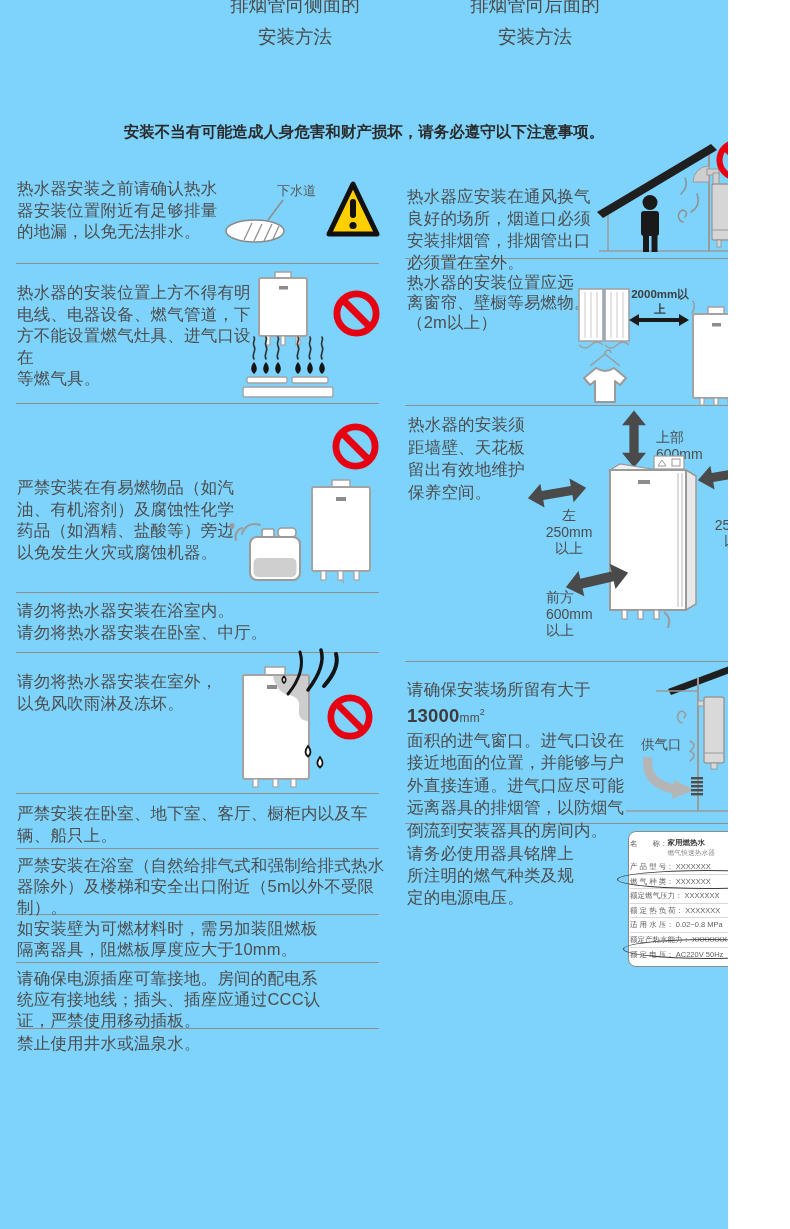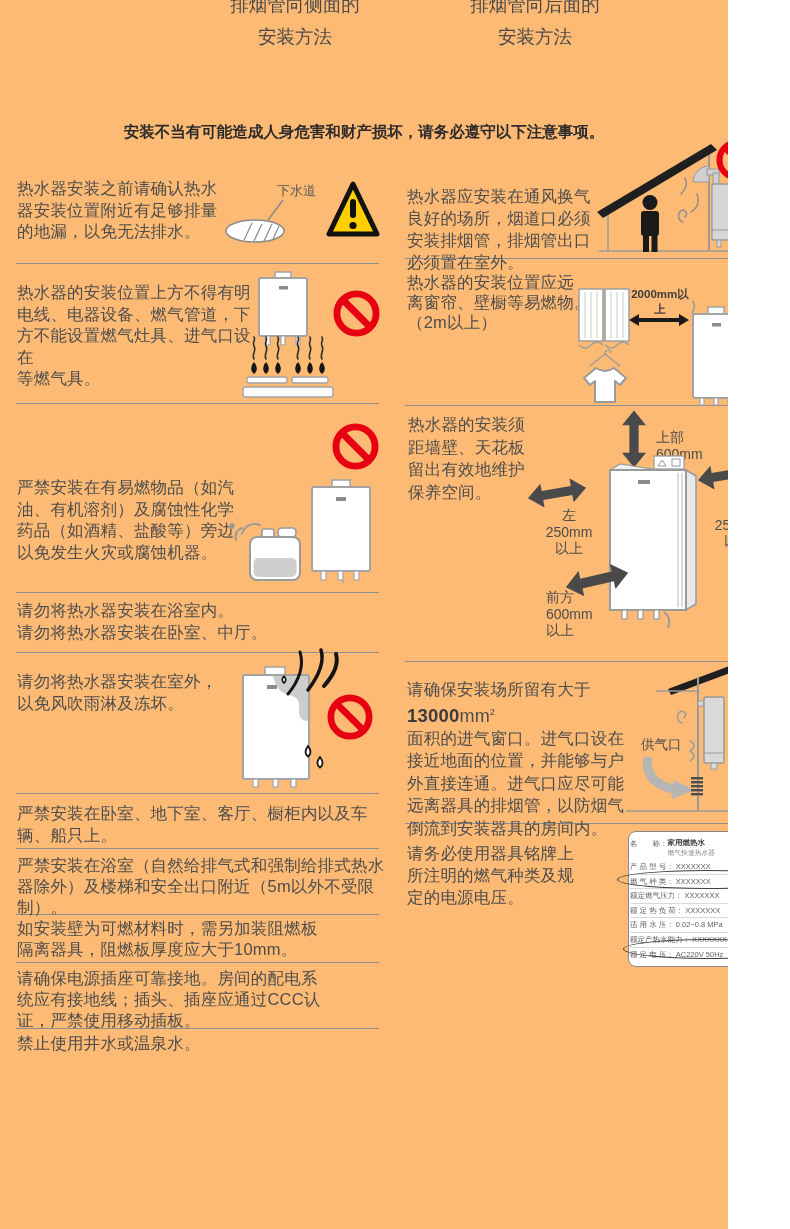--- a/index.html
+++ b/index.html
@@ -5,7 +5,7 @@
   * { margin:0; padding:0; box-sizing:border-box; }
   html,body { background:#fff; }
   body { width:790px; height:1229px; font-family:"Liberation Sans","DejaVu Sans",sans-serif; }
-  .page { position:relative; width:728px; height:1229px; background:#fdba74; overflow:hidden; color:#4d4d4d; }
+  .page { position:relative; width:728px; height:1229px; background:#7dd3fc; overflow:hidden; color:#4d4d4d; }
   .sec { display:contents; }
   .abs { position:absolute; }
   svg.abs { overflow:visible; }

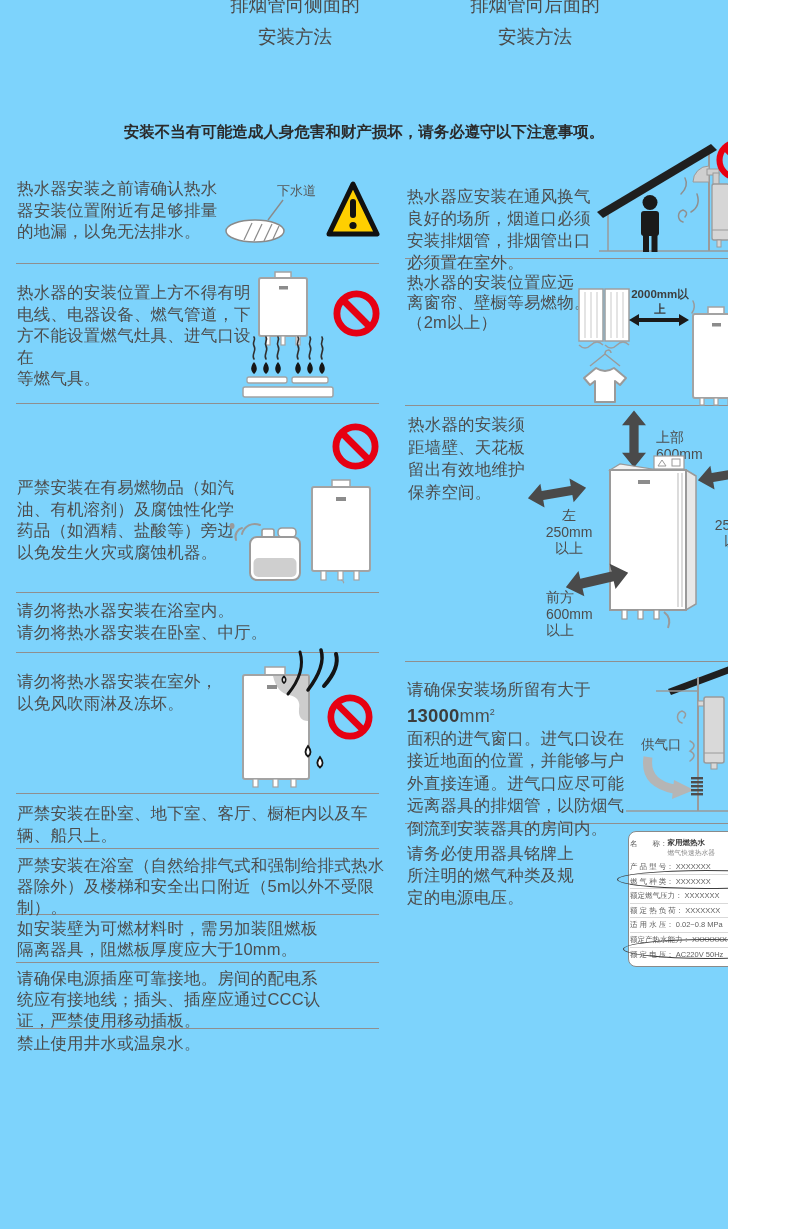--- a/index.html
+++ b/index.html
@@ -20,7 +20,7 @@
   .center { text-align:center; }
   .arrow-label { font-size:11.5px; font-weight:700; color:#3d3d3d; text-align:center; }
   .big-num { font-weight:700; font-size:18.5px; color:#3c3c3c; }
-  .mm-unit { font-size:18px; }
+  .mm-unit { font-size:12px; }
   .mm-sup { font-size:9px; vertical-align:super; }
   
   .plate { position:absolute; left:628px; top:831px; width:158px; height:136px; border:1.5px solid #8a8a8a; border-radius:8px; background:#fff; padding:6px 9px 4px 1px; }

